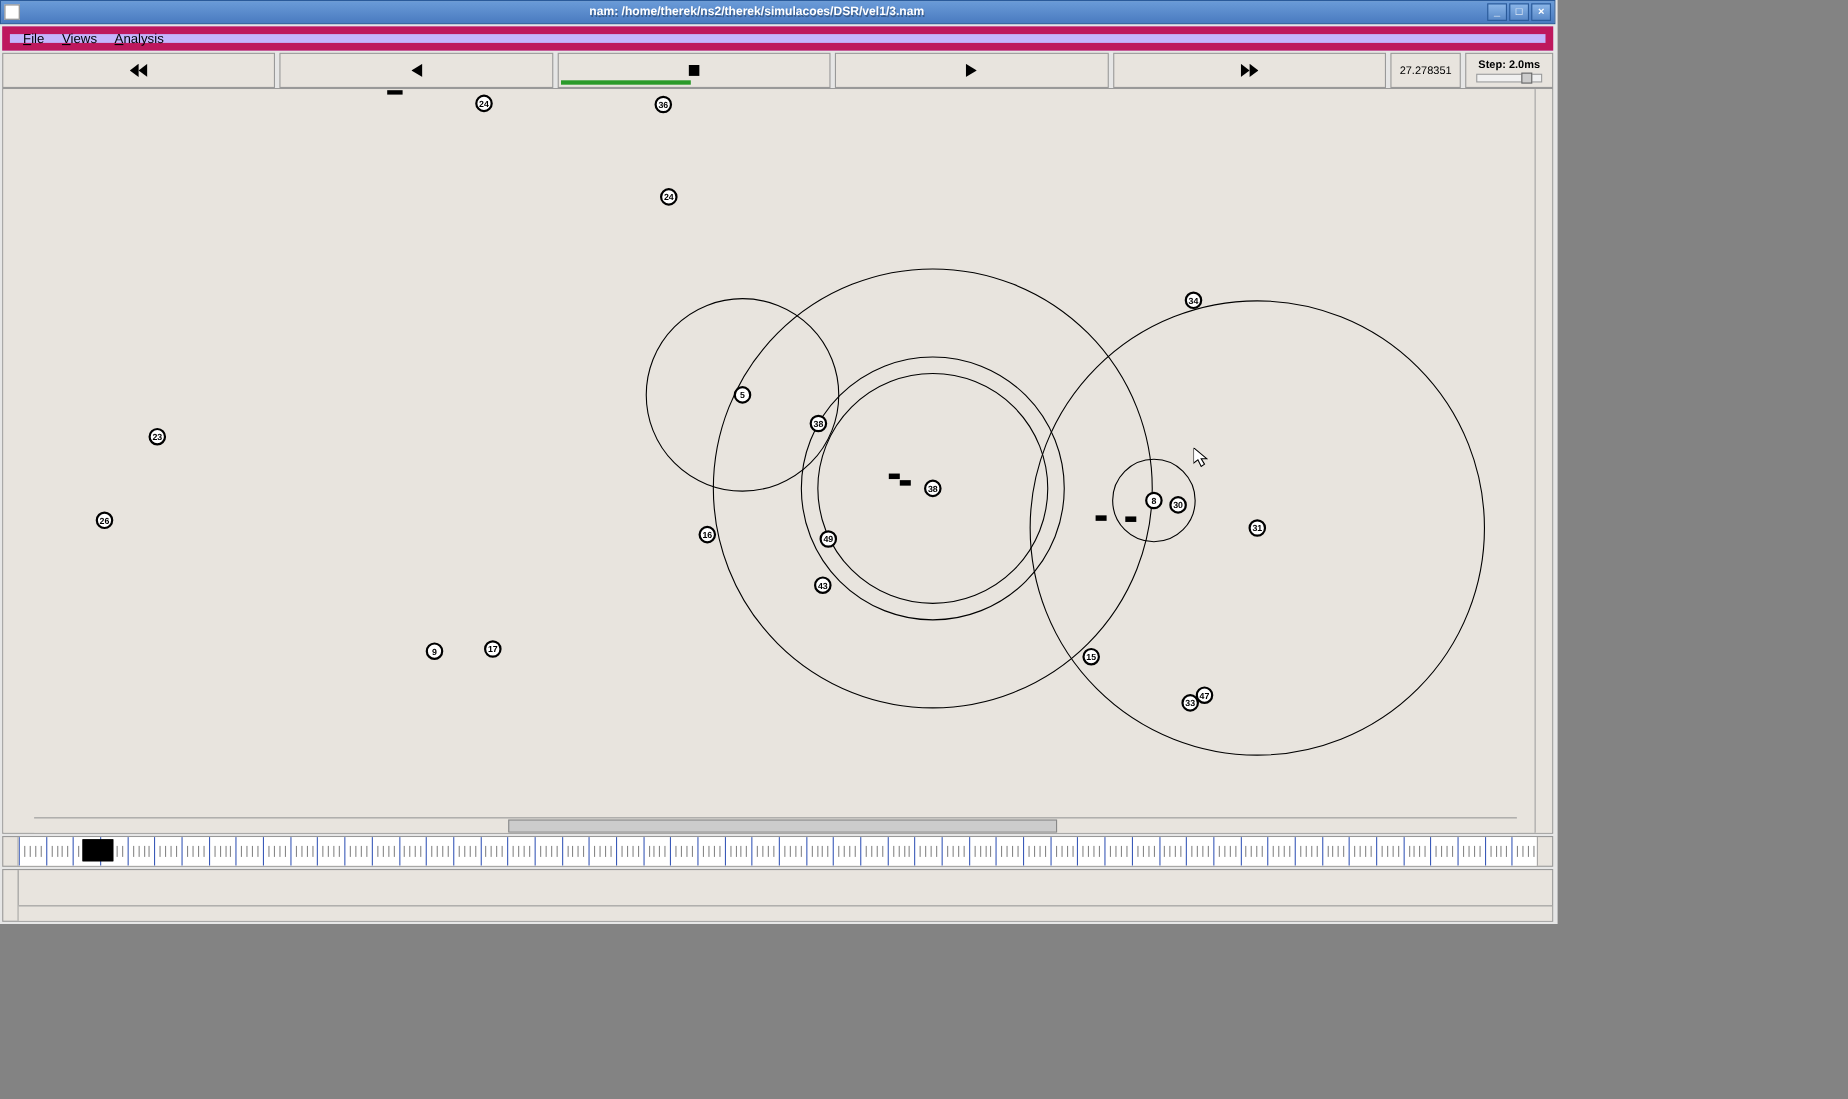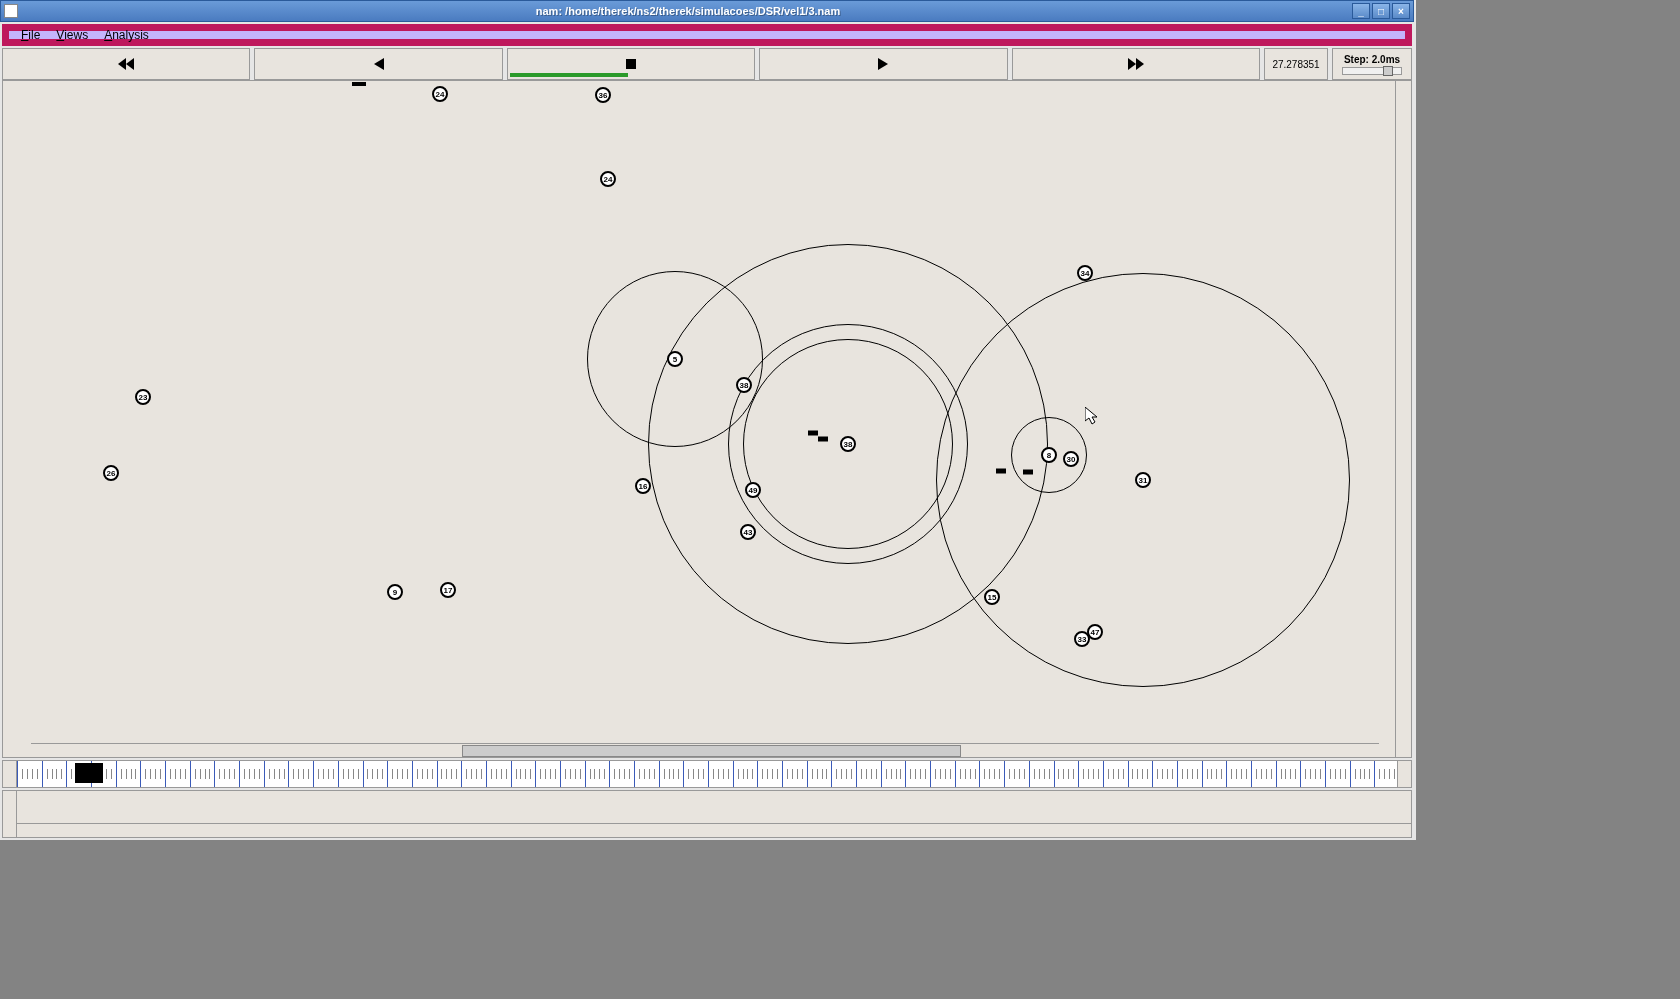--- a/index.html
+++ b/index.html
@@ -156,7 +156,7 @@
             <div class="node" style="left: 845px; top: 363px;">38</div>
             <div class="node" style="left: 1046px; top: 374px;">8</div>
             <div class="node" style="left: 1068px; top: 378px;">30</div>
-            <div class="node" style="left: 108px; top: 392px;">26</div>
+            <div class="node" style="left: 92px; top: 392px;">26</div>
             <div class="node" style="left: 1140px; top: 399px;">31</div>
             <div class="node" style="left: 640px; top: 405px;">16</div>
             <div class="node" style="left: 750px; top: 409px;">49</div>

